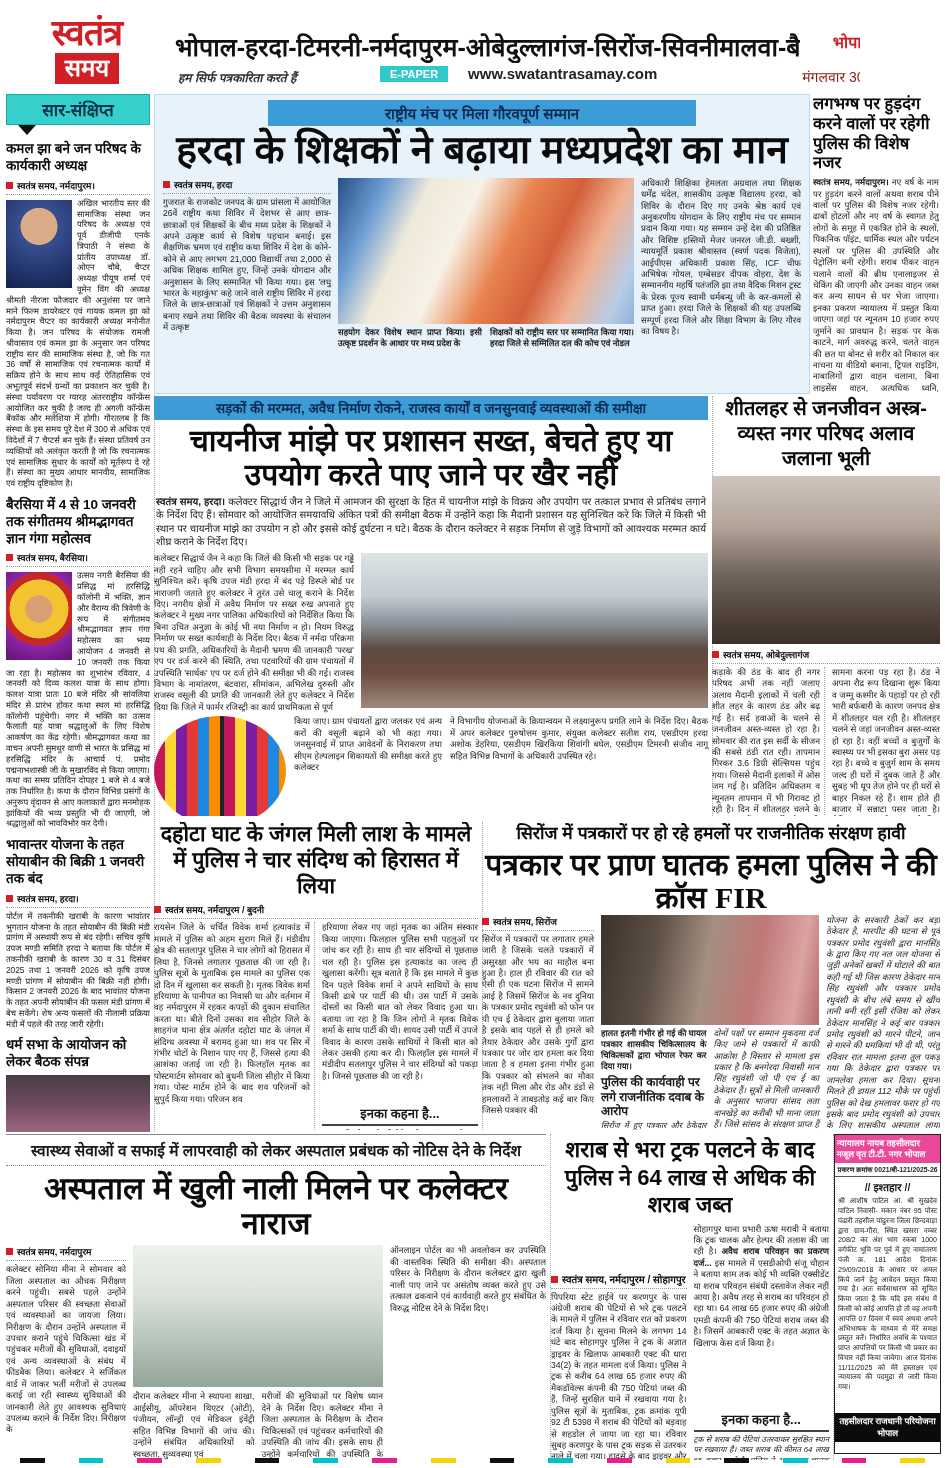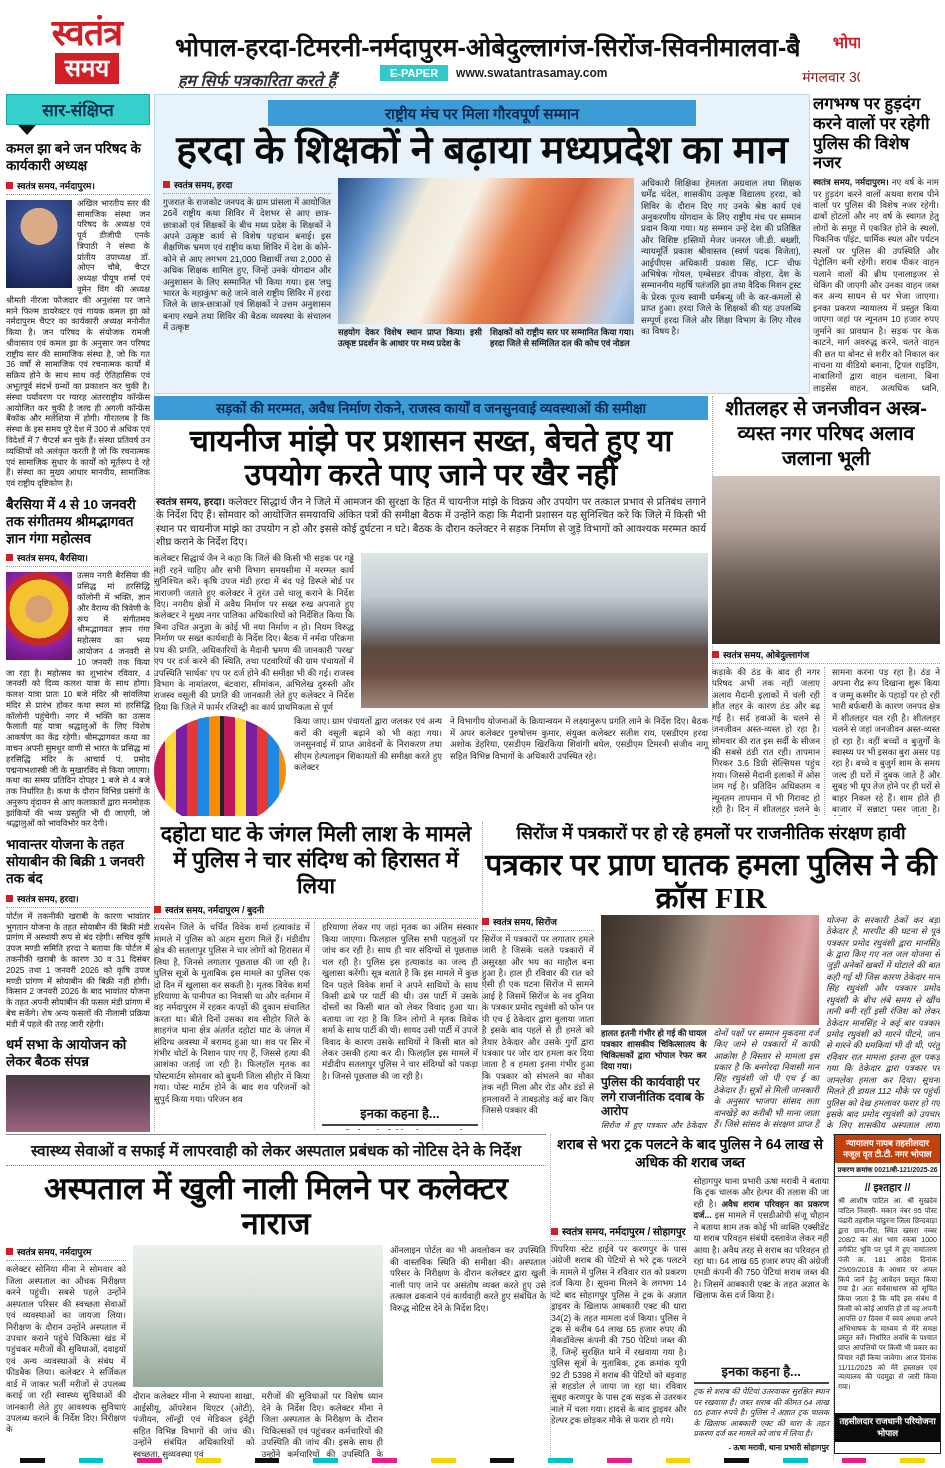--- a/index.html
+++ b/index.html
@@ -11,7 +11,7 @@
   .mast-logo2{display:inline-block;background:#d21f26;color:#fff;font-size:24px;font-weight:bold;
               padding:1px 10px;margin-top:2px;line-height:1.2;}
   .cities{font-size:25px;font-weight:bold;color:#111;white-space:nowrap;}
-  .tagline{font-size:16px;font-style:italic;font-weight:bold;color:#333;text-decoration:underline;}
+  .tagline{font-size:12px;font-style:italic;font-weight:bold;color:#333;}
   .epaper{background:#2fc9c9;color:#fff;font-size:11px;font-weight:bold;padding:2px 10px;}
   .website{font-size:12px;font-weight:bold;color:#222;}
   .edition-name{color:#d21f26;font-weight:bold;font-size:16px;}

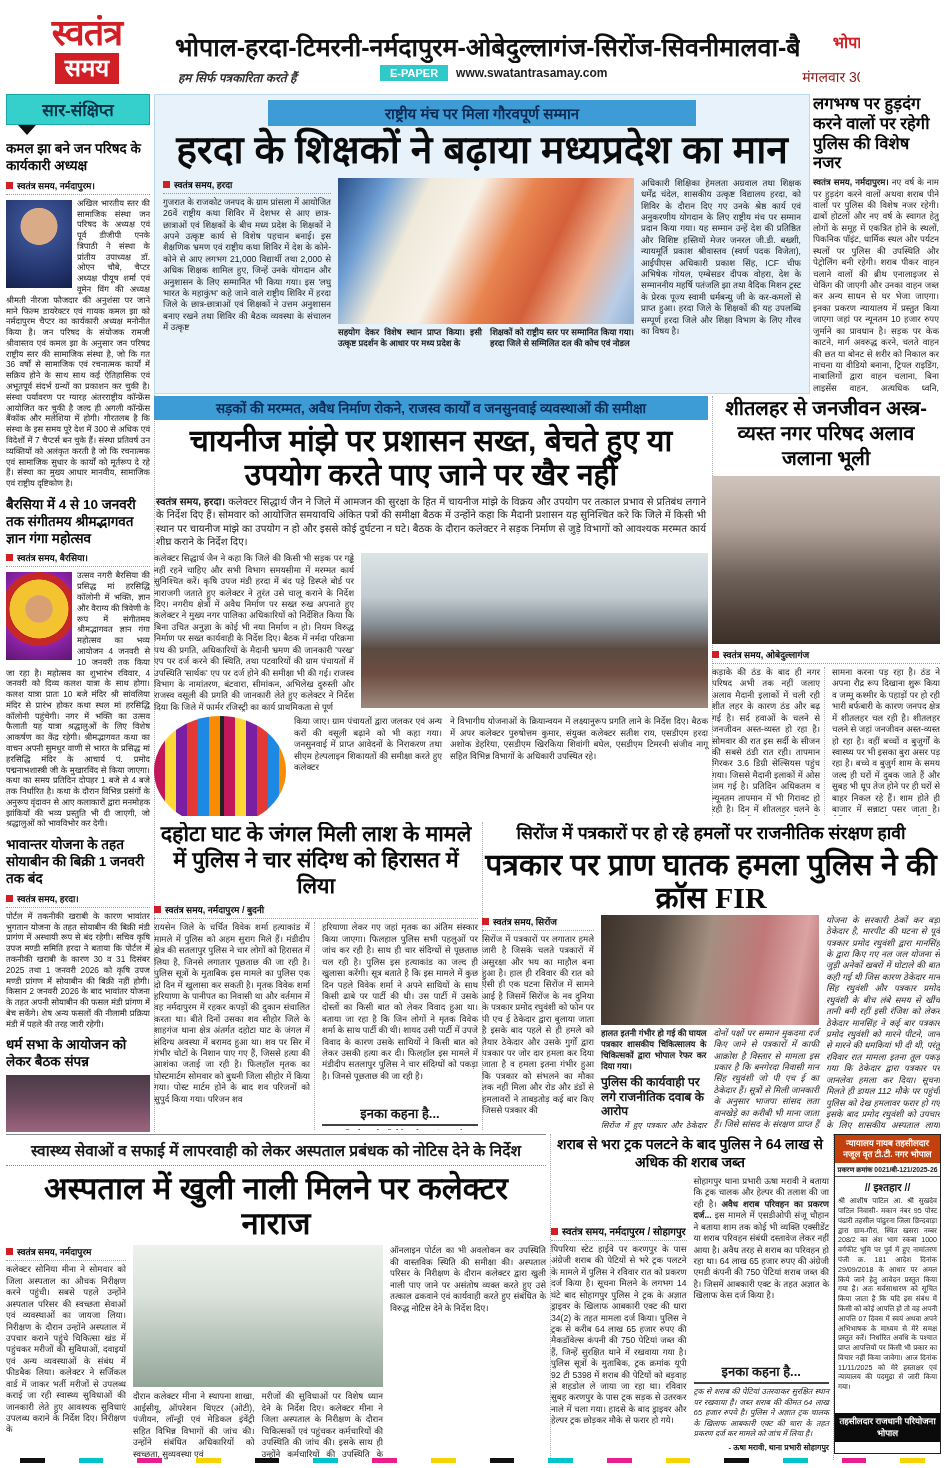--- a/index.html
+++ b/index.html
@@ -71,7 +71,7 @@
     </div>
     <div class="abs cities" style="left:175px;top:22px;width:625px;">भोपाल-हरदा-टिमरनी-नर्मदापुरम-ओबेदुल्लागंज-सिरोंज-सिवनीमालवा-बैरसिया</div>
     <div class="abs tagline" style="left:178px;top:62px;width:170px;">हम सिर्फ पत्रकारिता करते हैं</div>
-    <div class="abs" style="left:380px;top:58px;width:320px;display:flex;gap:8px;align-items:center;">
+    <div class="abs" style="left:380px;top:58px;width:320px;display:flex;gap:20px;align-items:center;">
       <span class="epaper">E-PAPER</span>
       <span class="website">www.swatantrasamay.com</span>
     </div>

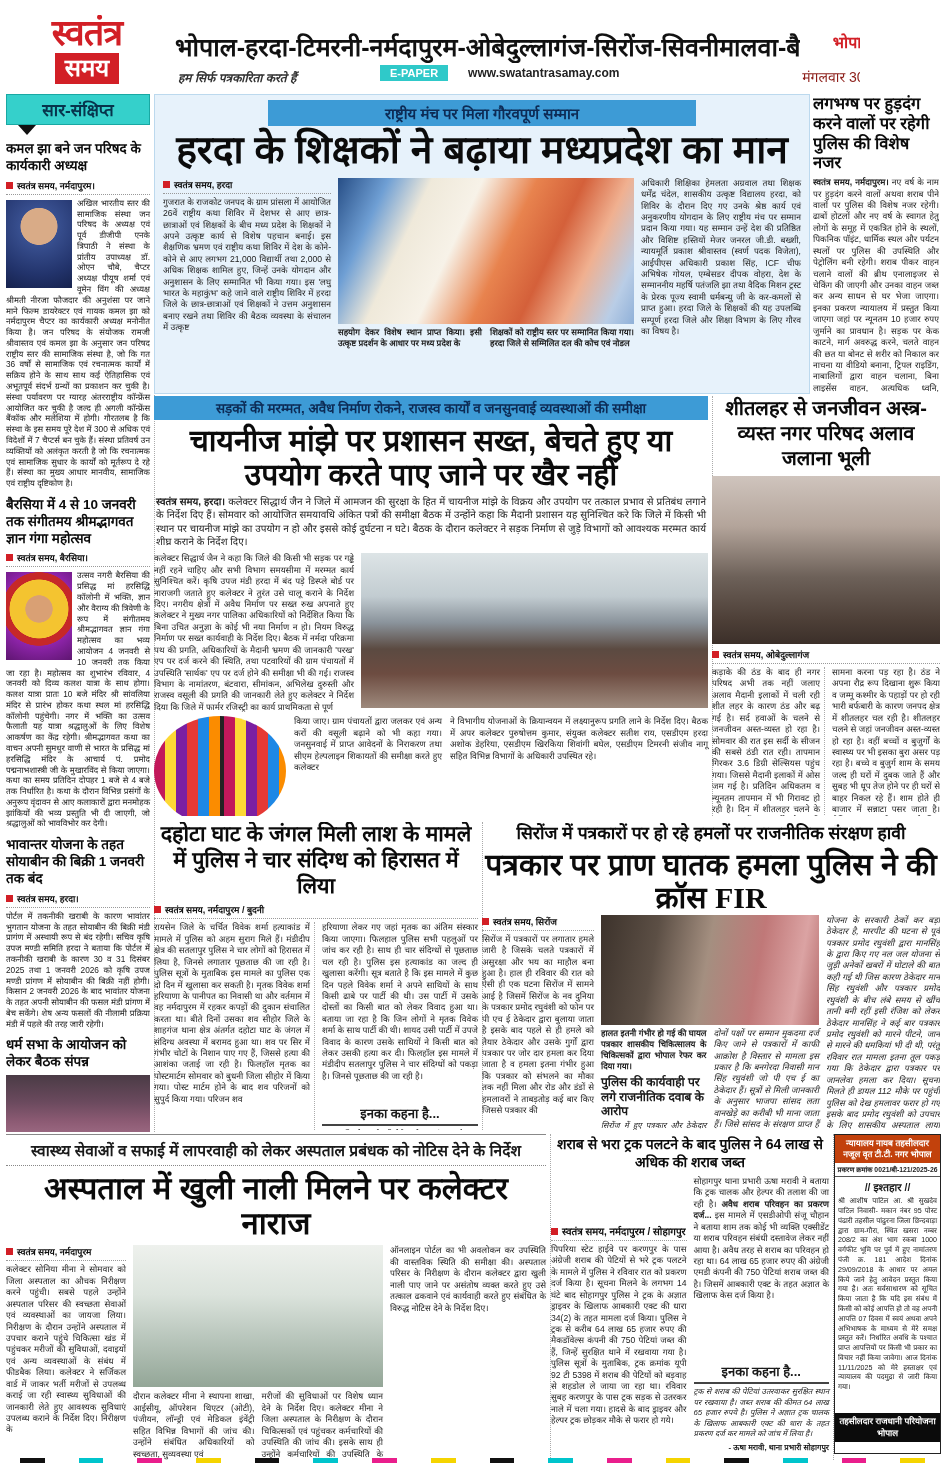--- a/index.html
+++ b/index.html
@@ -13,7 +13,7 @@
   .cities{font-size:25px;font-weight:bold;color:#111;white-space:nowrap;}
   .tagline{font-size:12px;font-style:italic;font-weight:bold;color:#333;}
   .epaper{background:#2fc9c9;color:#fff;font-size:11px;font-weight:bold;padding:2px 10px;}
-  .website{font-size:12px;font-weight:bold;color:#222;}
+  .website{font-size:15px;font-weight:bold;color:#222;}
   .edition-name{color:#d21f26;font-weight:bold;font-size:16px;}
   .page-num{display:inline-block;width:30px;height:30px;border:2px solid #2fc9c9;border-radius:50%;
             text-align:center;line-height:28px;font-size:15px;font-weight:bold;color:#111;background:#fff;}

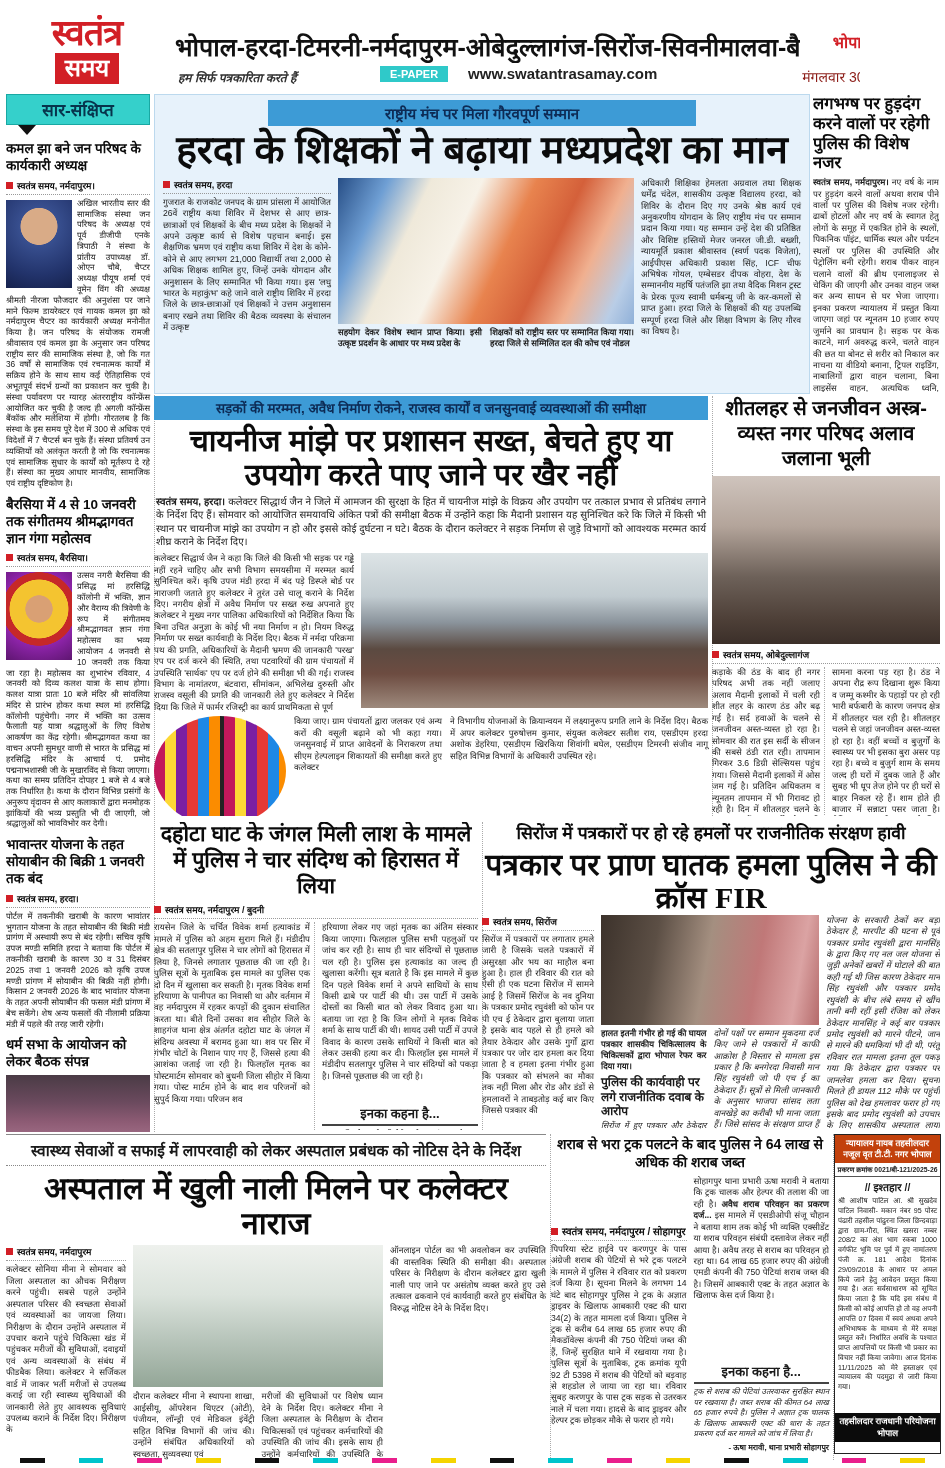--- a/index.html
+++ b/index.html
@@ -237,7 +237,7 @@
   </div>
 
   <div class="abs dotcol" style="left:551px;top:1134px;width:278px;height:326px;padding-right:4px;">
-    <div class="headline" style="font-size:14px;line-height:1.25;margin:2px 0 5px;">शराब से भरा ट्रक पलटने के बाद पुलिस ने 64 लाख से अधिक की शराब जब्त</div>
+    <div class="headline" style="font-size:22px;line-height:1.25;margin:2px 0 5px;">शराब से भरा ट्रक पलटने के बाद पुलिस ने 64 लाख से अधिक की शराब जब्त</div>
     <div style="display:flex;gap:7px;">
       <div style="flex:1;">
         <div class="byline" style="font-size:10px;margin-top:48px;"><span class="sq"></span><span>स्वतंत्र समय, नर्मदापुरम / सोहागपुर</span></div>

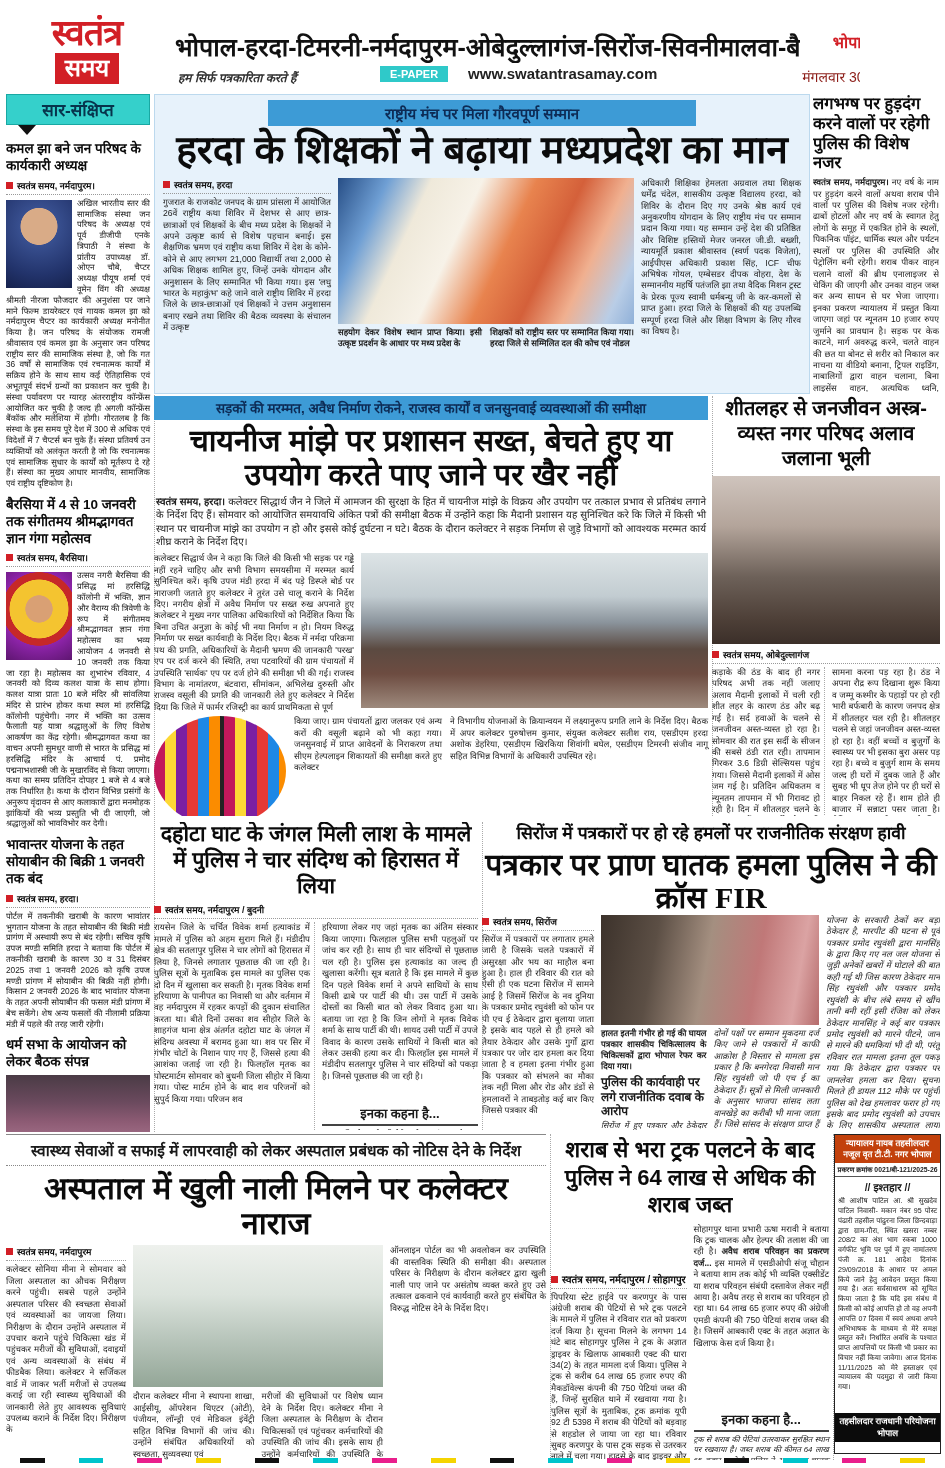--- a/index.html
+++ b/index.html
@@ -50,7 +50,7 @@
   .ph-group{background:linear-gradient(180deg,#4a3b45 0%,#6b4a5e 35%,#8d5b74 60%,#b07d96 100%);}
   
   .banner{font-size:15.5px;font-weight:bold;text-align:center;border-top:1px solid #888;border-bottom:1px dotted #888;padding:4px 2px;}
-  .notice-head{background:#c2410c;color:#fff;font-size:8.6px;font-weight:bold;text-align:center;padding:3px 8px;line-height:1.3;}
+  .notice-head{background:#ec4899;color:#fff;font-size:8.6px;font-weight:bold;text-align:left;padding:3px 2px;line-height:1.3;}
   .notice-case{font-size:6.8px;font-weight:bold;text-align:center;border-bottom:1px solid #555;padding:2px 0;}
   .notice-title{font-size:10.5px;font-weight:bold;text-align:center;margin:3px 0;}
   .notice-body{font-size:7.1px;line-height:1.38;text-align:justify;padding:0 3px;}

